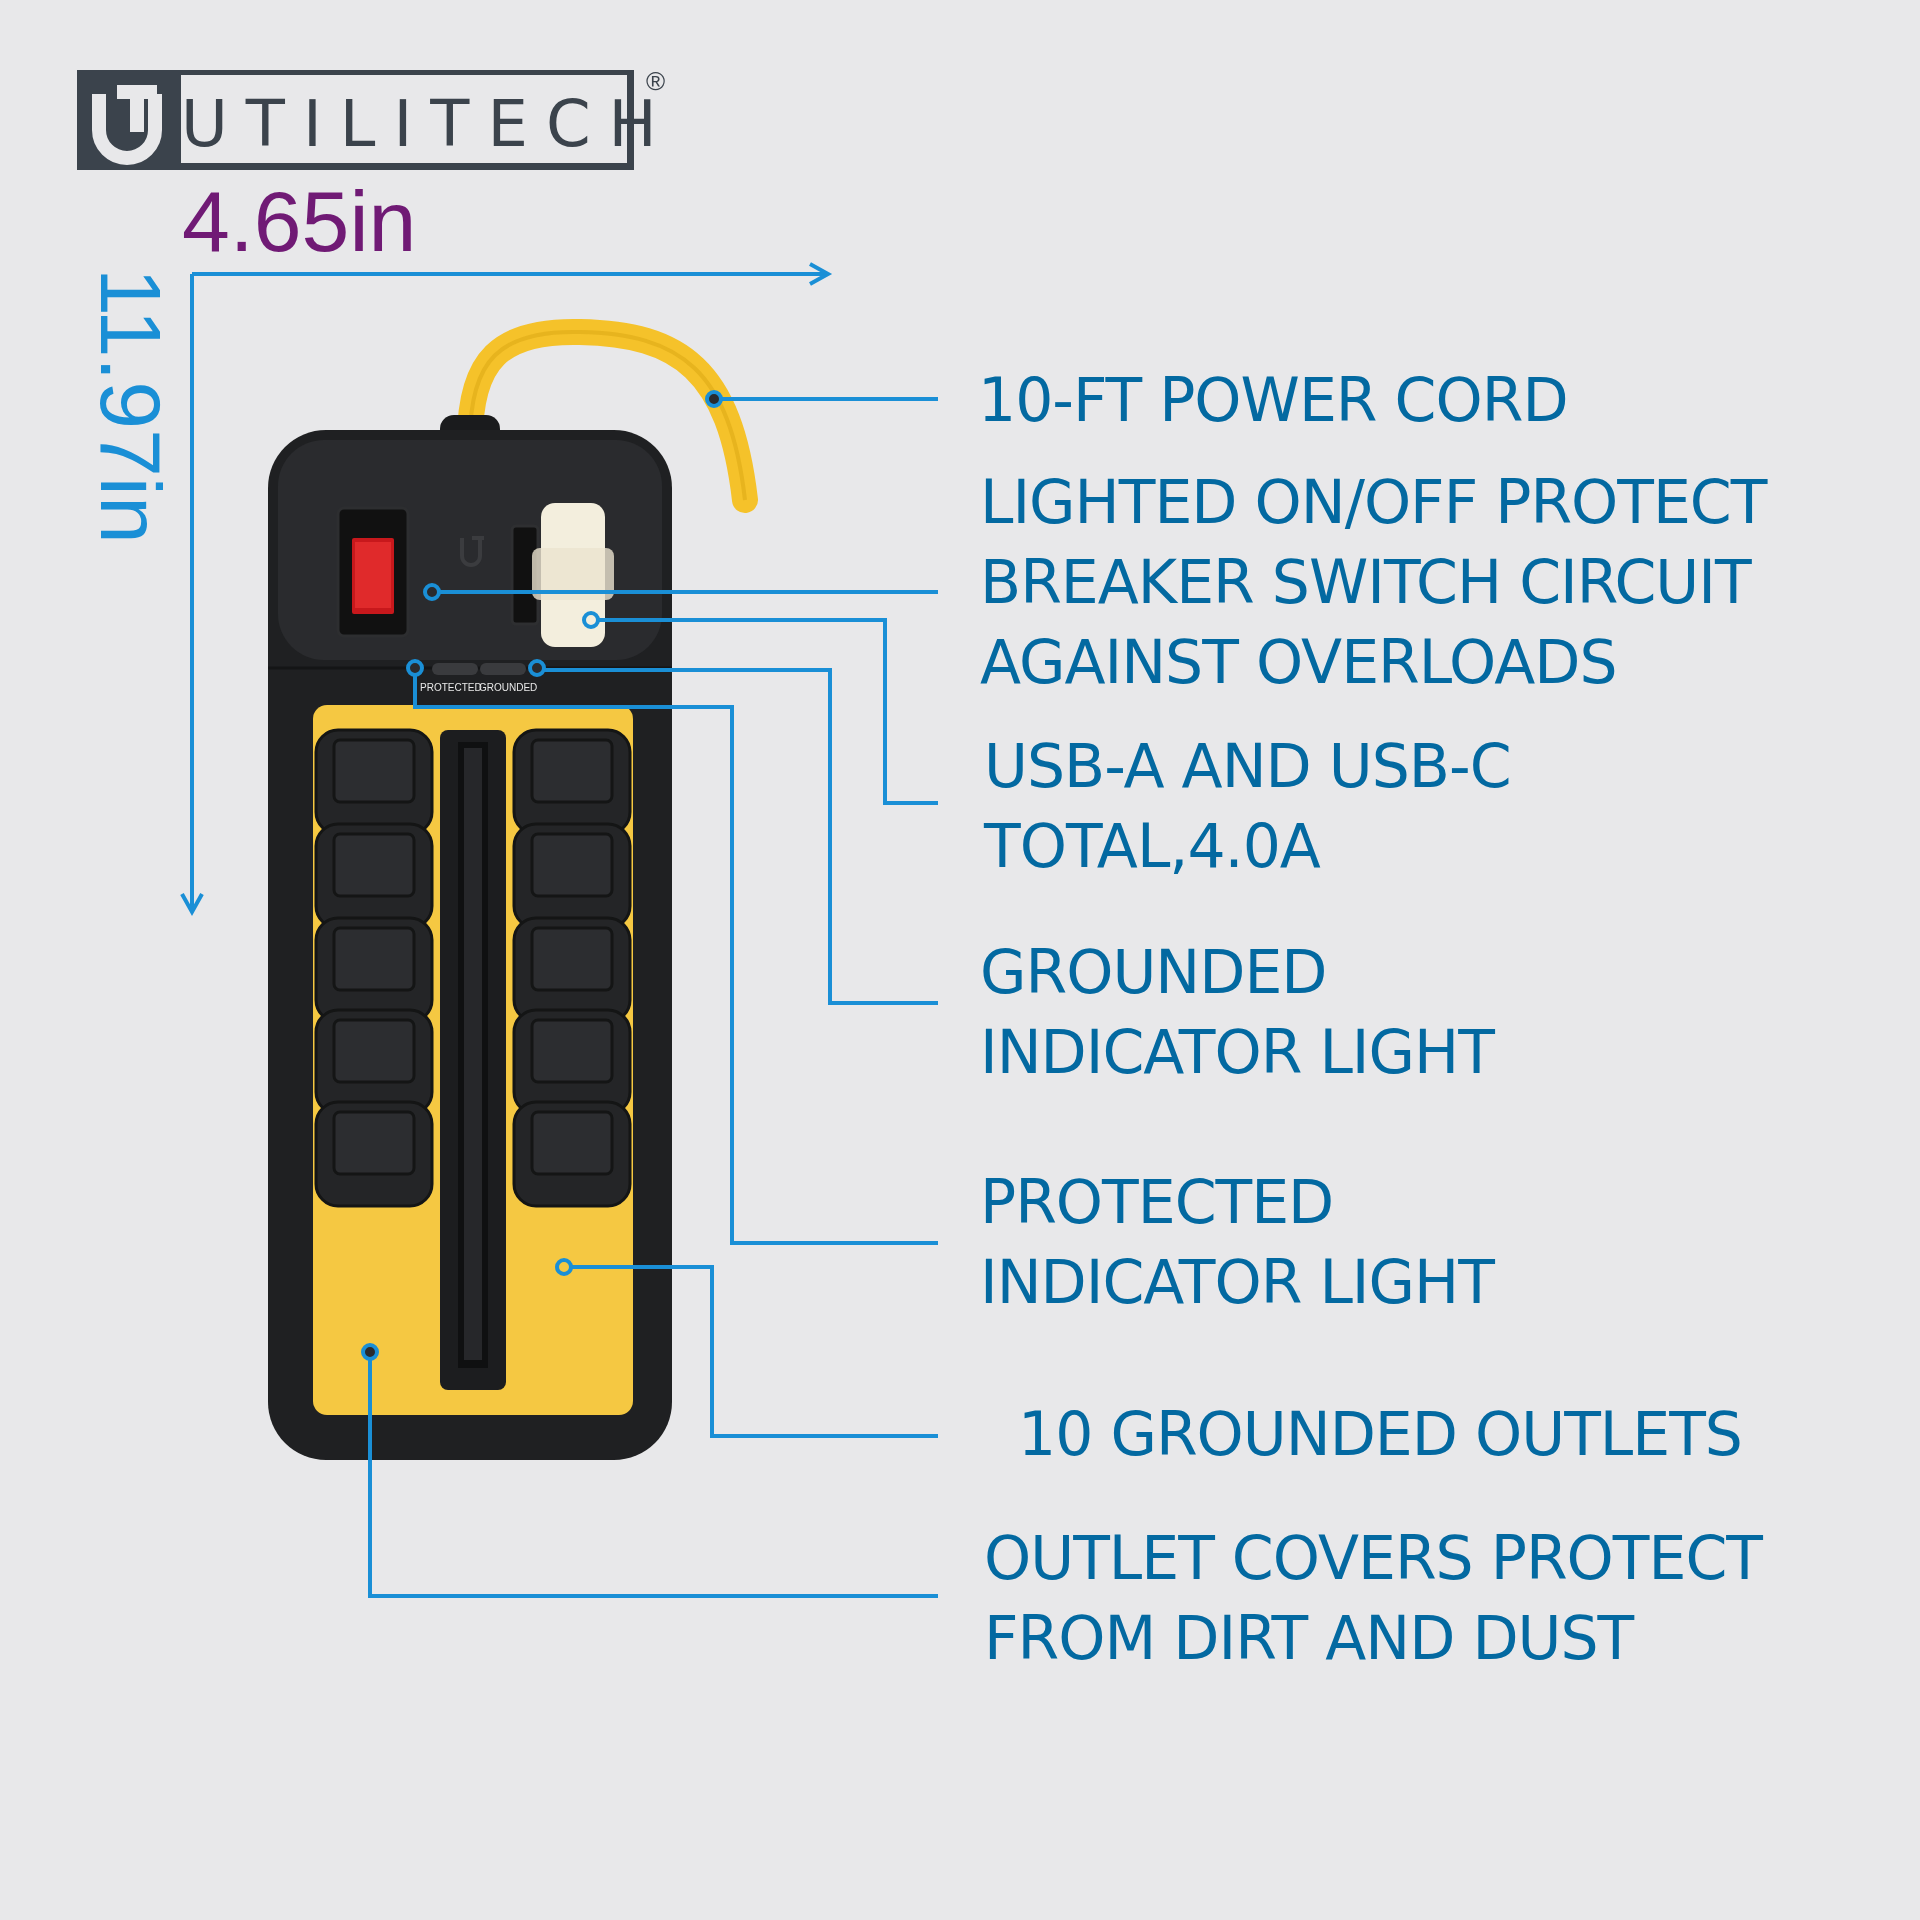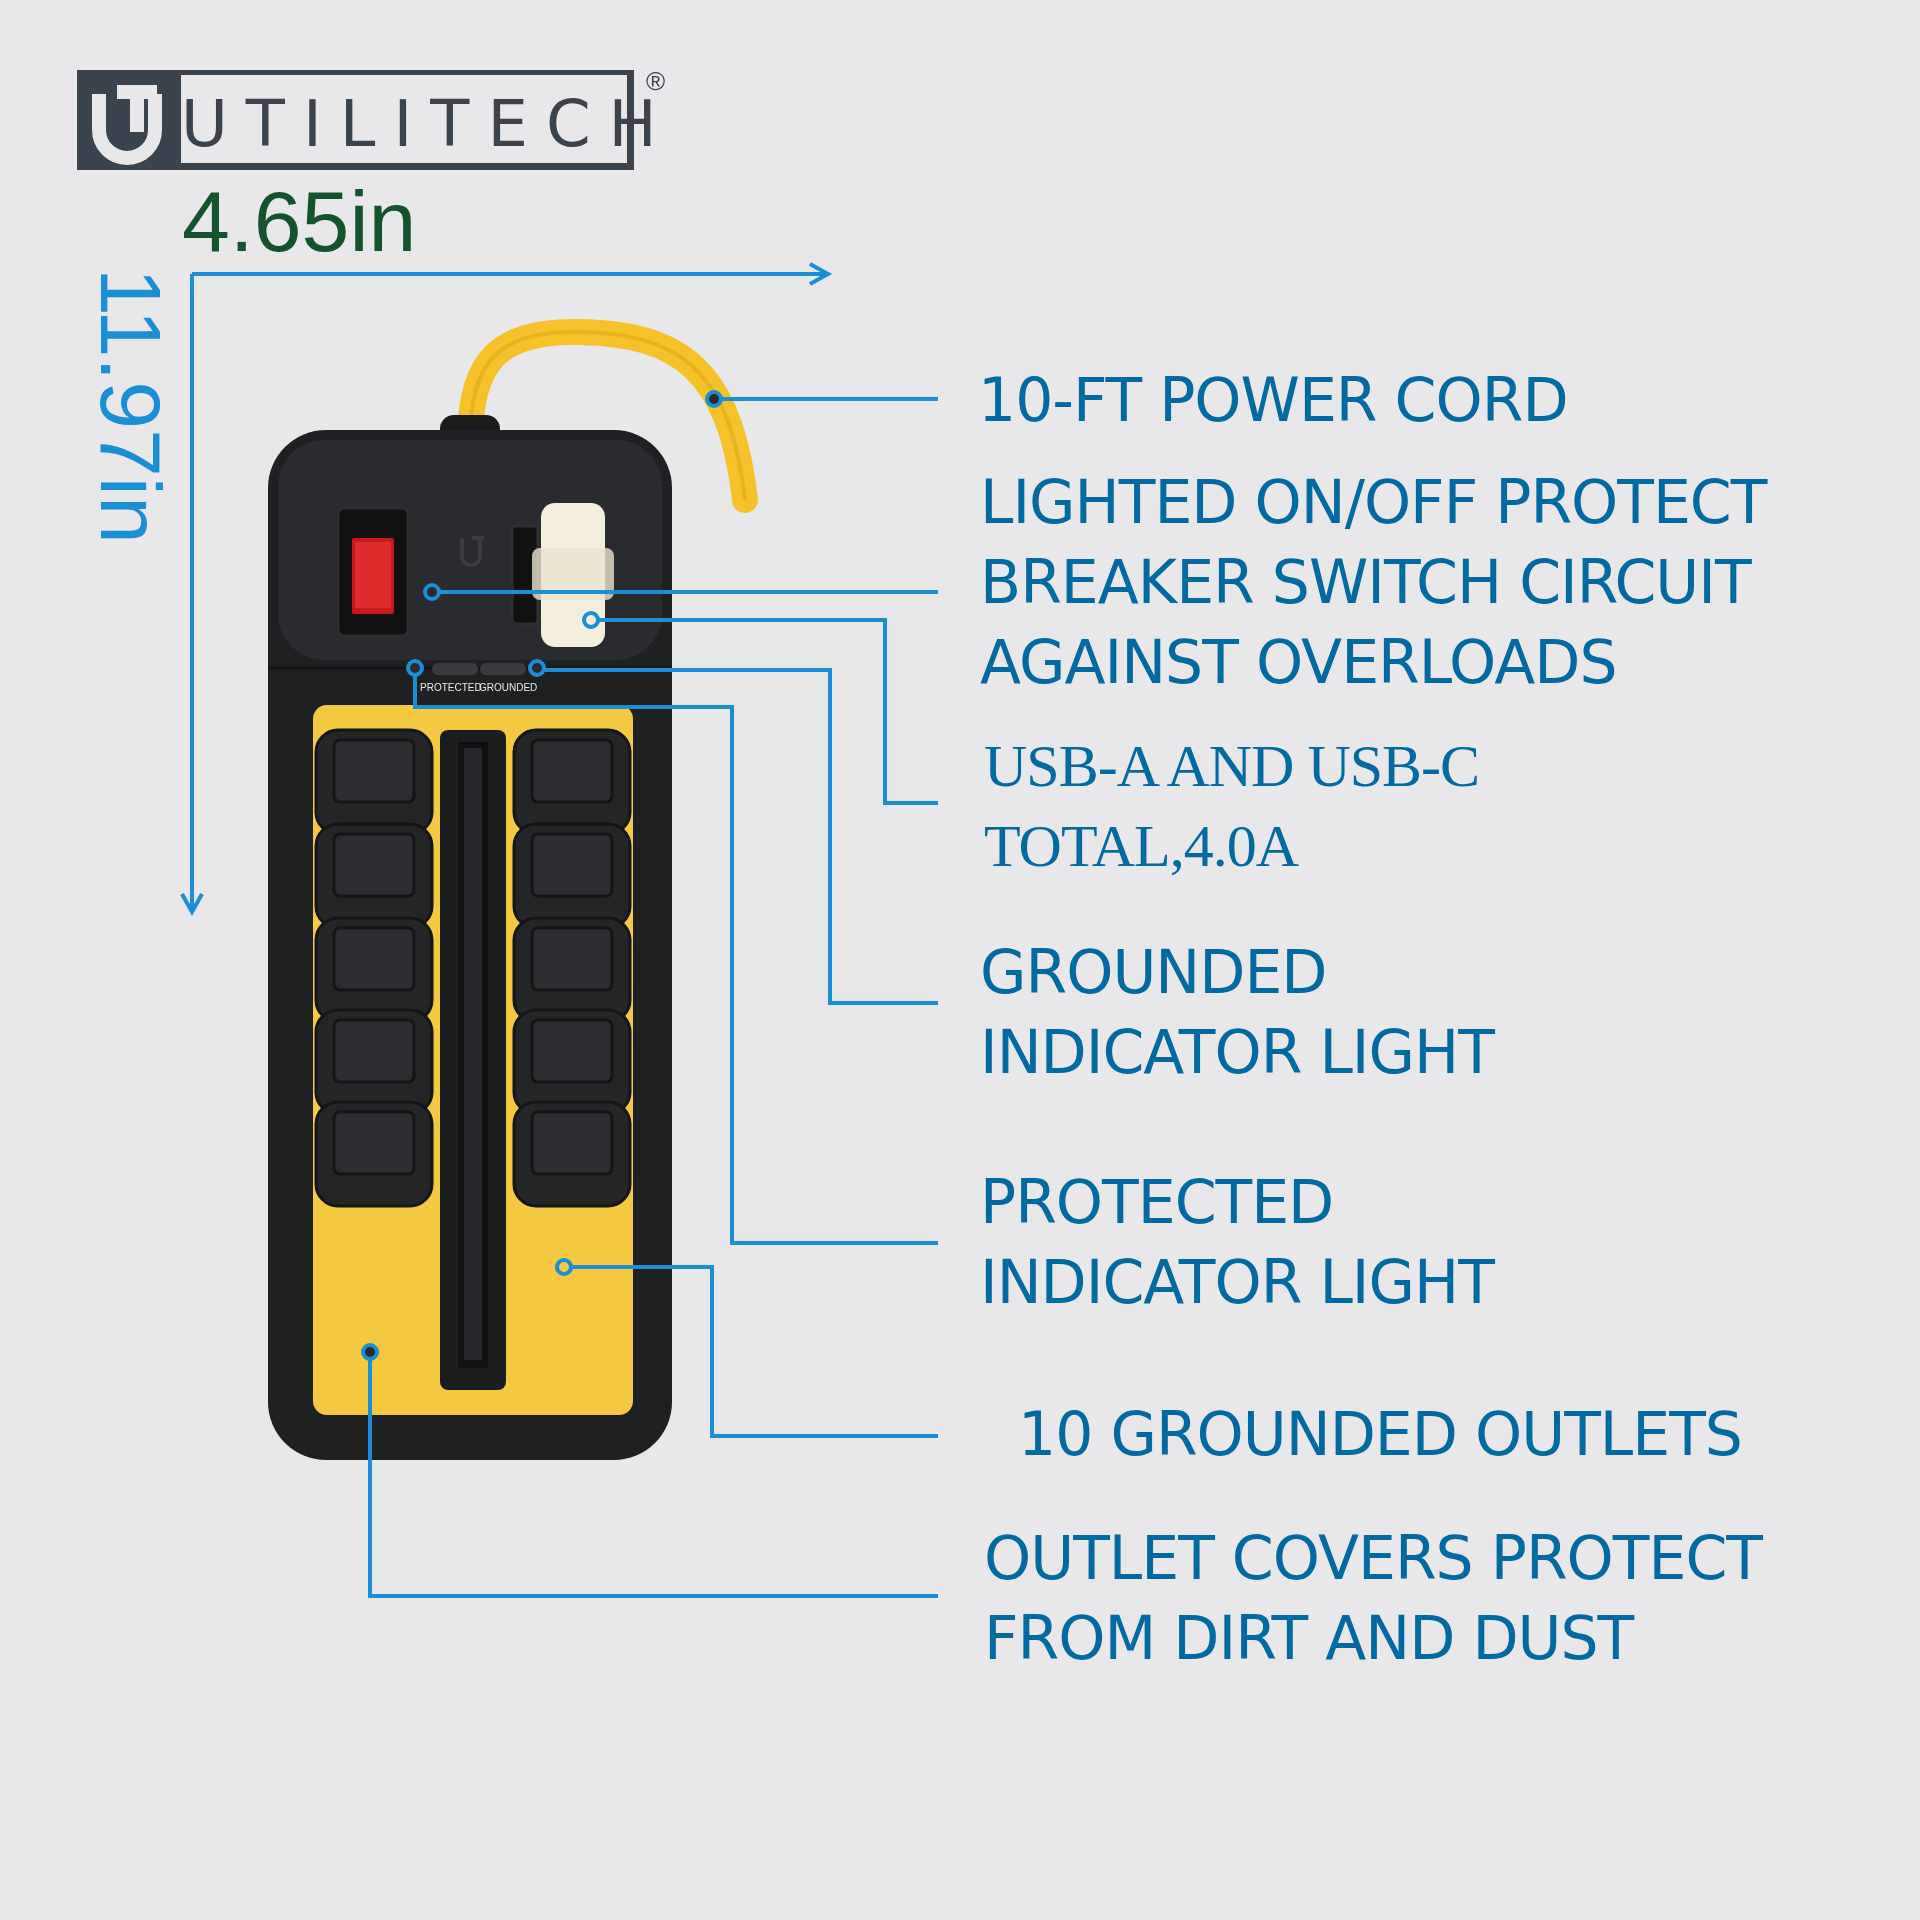--- a/index.html
+++ b/index.html
@@ -16,7 +16,7 @@
   .reg { left:646px; top:66px; font-size:26px; color:#3b434c; }
 
   
-  .dim-w { left:182px; top:172px; font-size:86px; color:#14532d; font-family:"Liberation Sans", sans-serif; }
+  .dim-w { left:182px; top:172px; font-size:86px; color:#701a75; font-family:"Liberation Sans", sans-serif; }
   .dim-h { left:100px; top:268px; font-size:86px; color:#1a8fd6; transform-origin:0 0;
            transform: translate(80px,0) rotate(90deg); white-space:nowrap; }
 

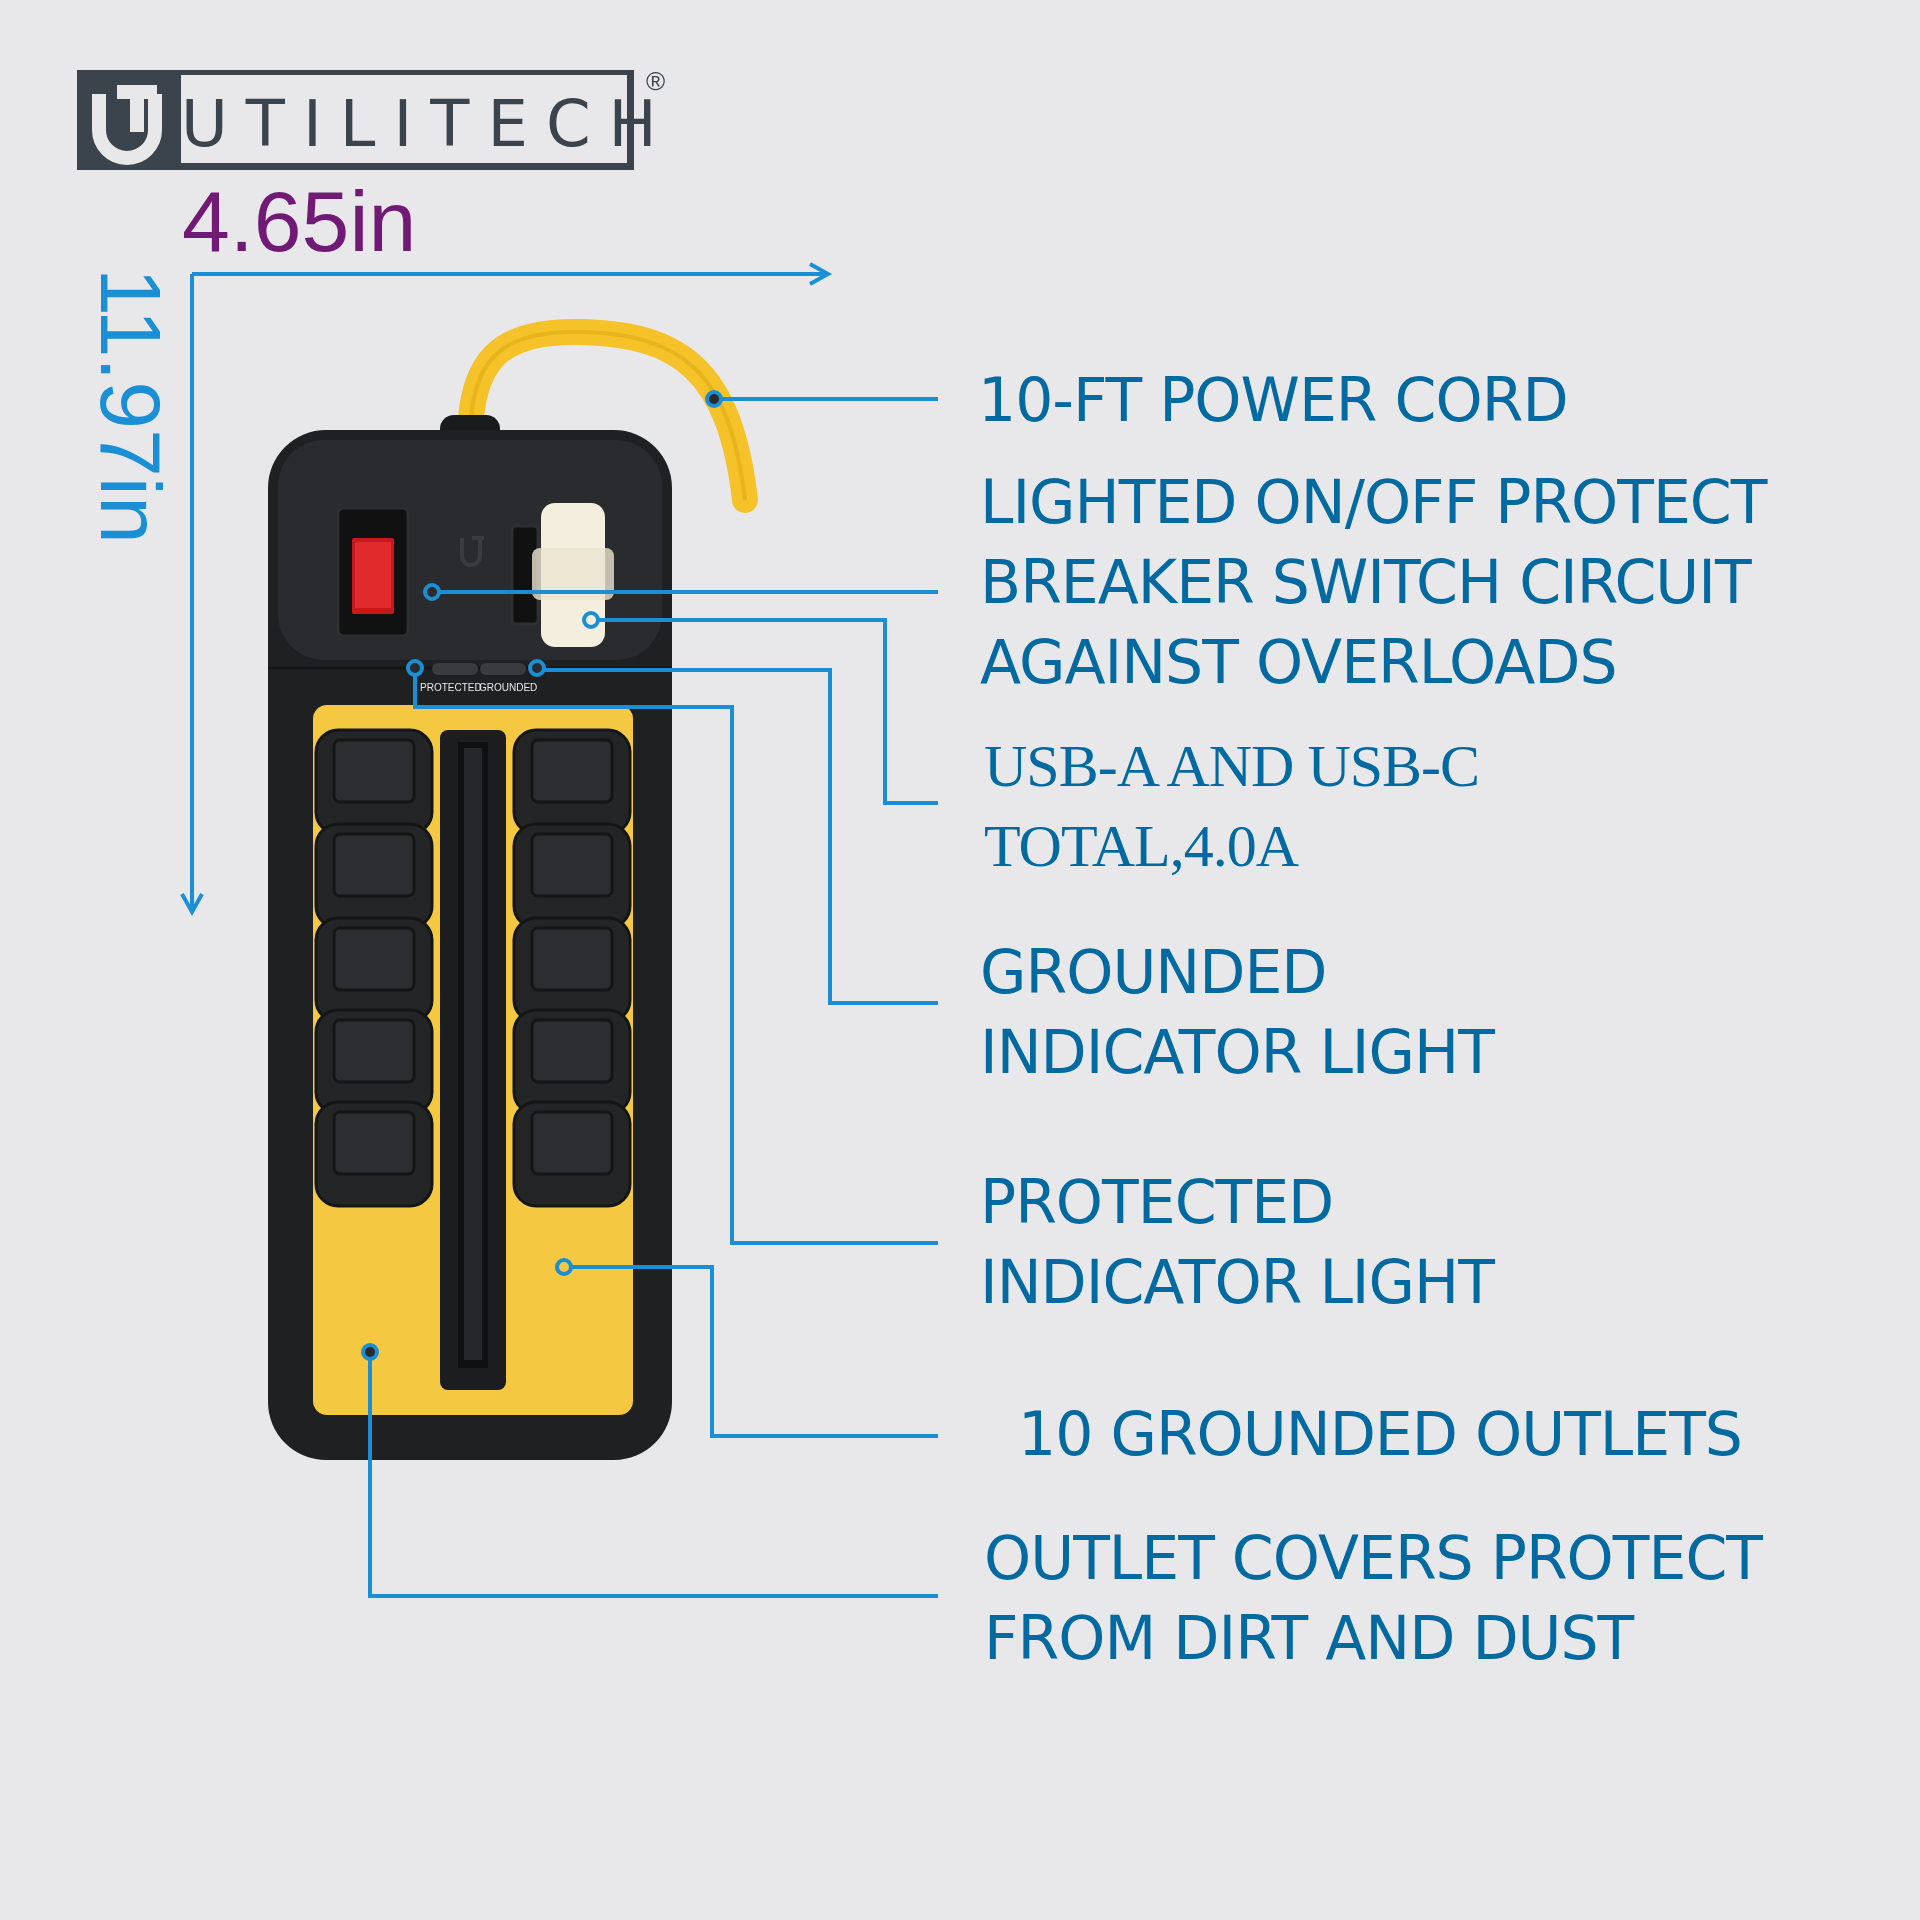--- a/index.html
+++ b/index.html
@@ -160,7 +160,7 @@
   <div>BREAKER SWITCH CIRCUIT</div>
   <div>AGAINST OVERLOADS</div>
 </div>
-<div class="abs callout" style="left:984px; top:726px;font-family:Liberation Serif, serif;">
+<div class="abs callout" style="left:984px; top:726px;">
   <div>USB-A AND USB-C</div>
   <div>TOTAL,4.0A</div>
 </div>

